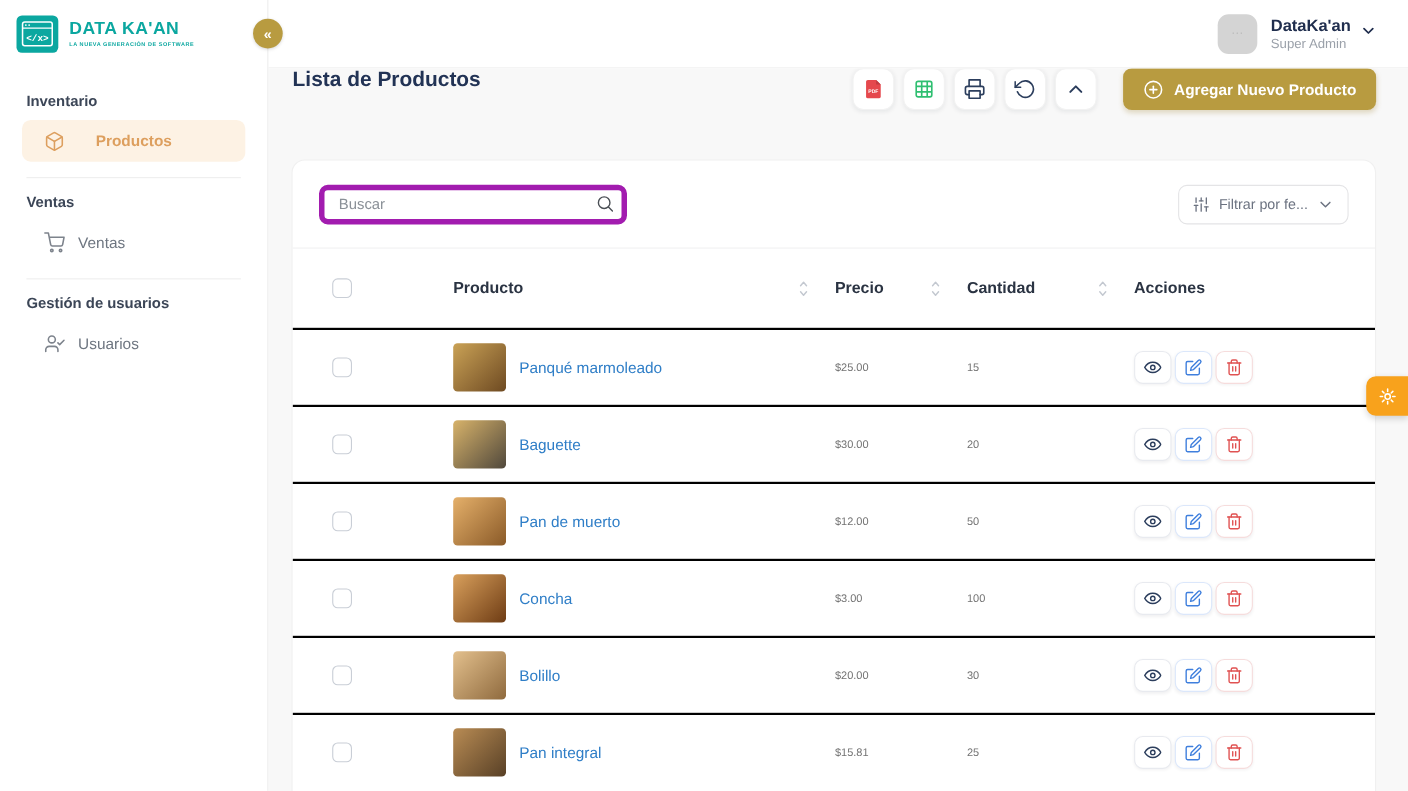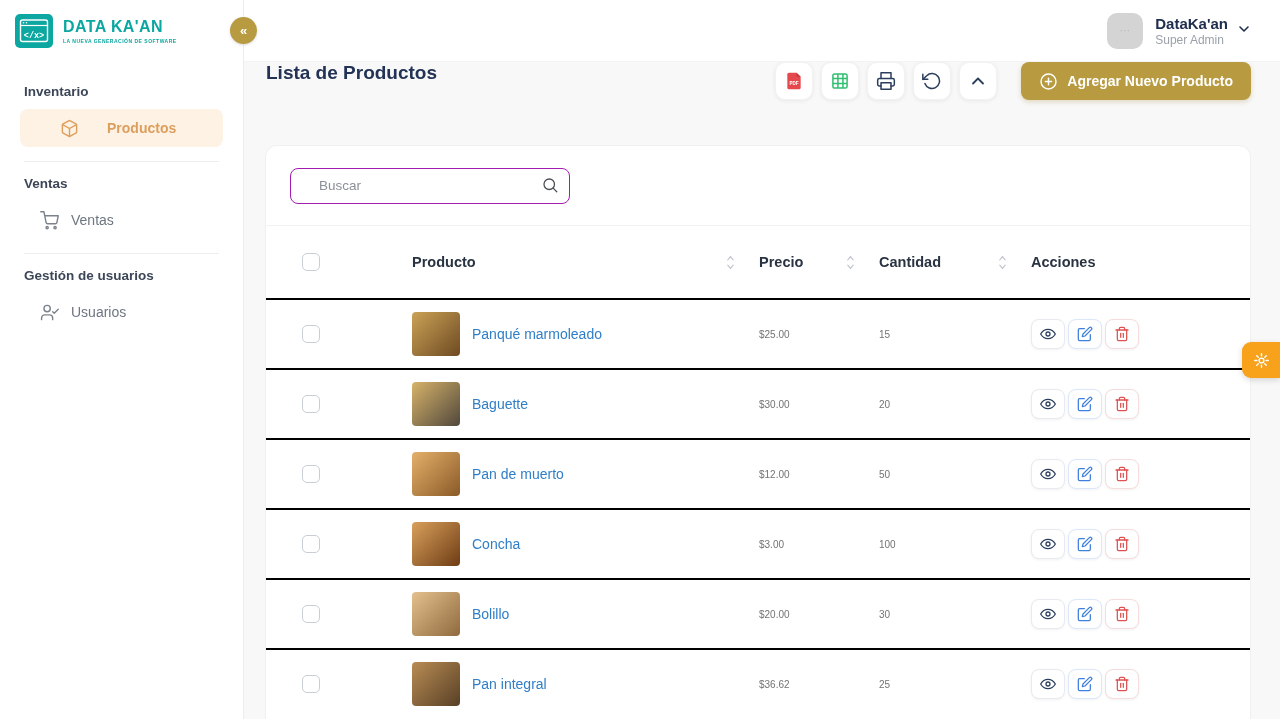--- a/index.html
+++ b/index.html
@@ -22,7 +22,7 @@
   .nav-item { height:38px; display:flex; align-items:center; gap:12px; padding-left:40px;
     color:#6e7681; font-size:14px; cursor:pointer; }
   .nav-item svg { width:19px; height:19px; stroke:#7d838c; }
-  .nav-item.active { margin:0 20px; border-radius:8px;
+  .nav-item.active { margin:0 20px; padding-left:20px; border-radius:8px;
     background:var(--active-bg); color:var(--active-fg); font-weight:600;gap:28px; }
   .nav-item.active svg { stroke:var(--active-fg); }
   .nav-divider { height:1px; background:#eeeeee; margin:14px 24px; }

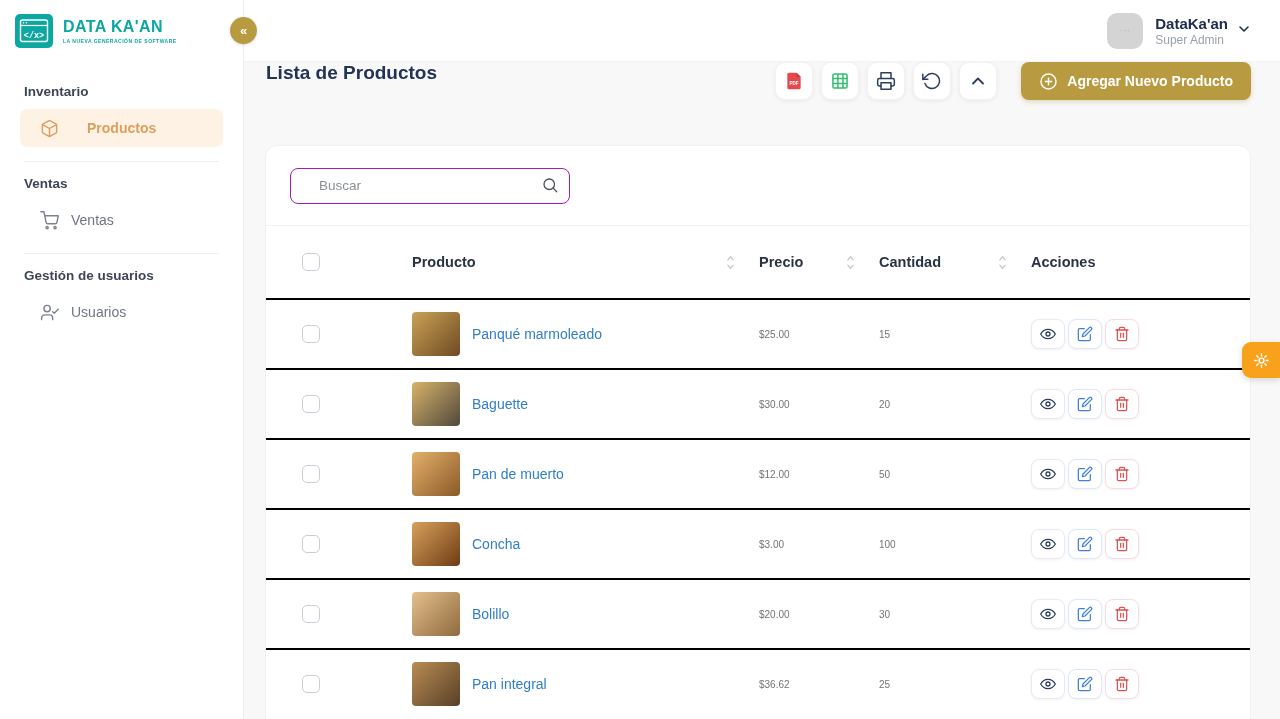--- a/index.html
+++ b/index.html
@@ -61,8 +61,8 @@
   .card-top { height:80px; display:flex; align-items:center; justify-content:space-between;
     padding:0 24px; border-bottom:1px solid #f1f1f2; }
   .search-wrap { position:relative; width:280px; }
-  .search-input { width:100%; height:36px; border:1px solid #a21caf; border-radius:8px;
-    padding:0 36px 0 28px; font-size:13.5px; color:#444; font-family:inherit; outline:none; }
+  .search-input { width:100%; height:36px; border:5px solid #a21caf; border-radius:8px;
+    padding:0 36px 0 13px; font-size:13.5px; color:#444; font-family:inherit; outline:none; }
   .search-input::placeholder { color:#8a9097; }
   .search-icon { position:absolute; right:11px; top:8px; width:18px; height:18px; }
   .filter-btn { height:36px; background:#fff; border:1px solid #e4e4e6; border-radius:8px;

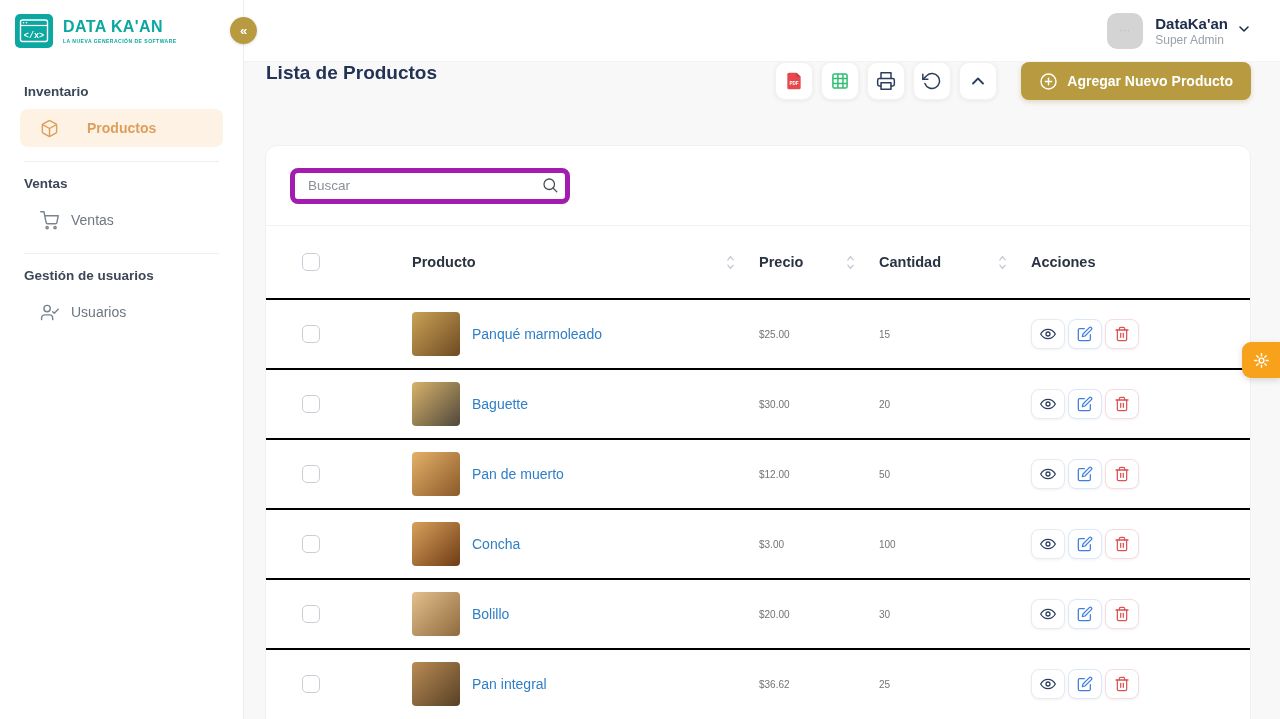--- a/index.html
+++ b/index.html
@@ -228,6 +228,23 @@
             <line x1="16.2" y1="16.2" x2="21" y2="21"></line>
         </svg>
       </div>
+      <button class="filter-btn">
+        <svg viewBox="0 0 24 24" fill="none" stroke-width="1.8" stroke-linecap="round">
+          <line x1="5" y1="21" x2="5" y2="13"></line>
+            <line x1="5" y1="9" x2="5" y2="3"></line>
+          <line x1="12" y1="21" x2="12" y2="11"></line>
+            <line x1="12" y1="7" x2="12" y2="3"></line>
+          <line x1="19" y1="21" x2="19" y2="15"></line>
+            <line x1="19" y1="11" x2="19" y2="3"></line>
+          <line x1="2.5" y1="13" x2="7.5" y2="13"></line>
+            <line x1="9.5" y1="7" x2="14.5" y2="7"></line>
+            <line x1="16.5" y1="15" x2="21.5" y2="15"></line>
+        </svg>
+        <span>Filtrar por fe...</span>
+        <svg viewBox="0 0 24 24" fill="none" stroke-width="2" stroke-linecap="round" stroke-linejoin="round">
+            <polyline points="6 9 12 15 18 9"></polyline>
+          </svg>
+      </button>
     </div>
 
     <div class="thead">

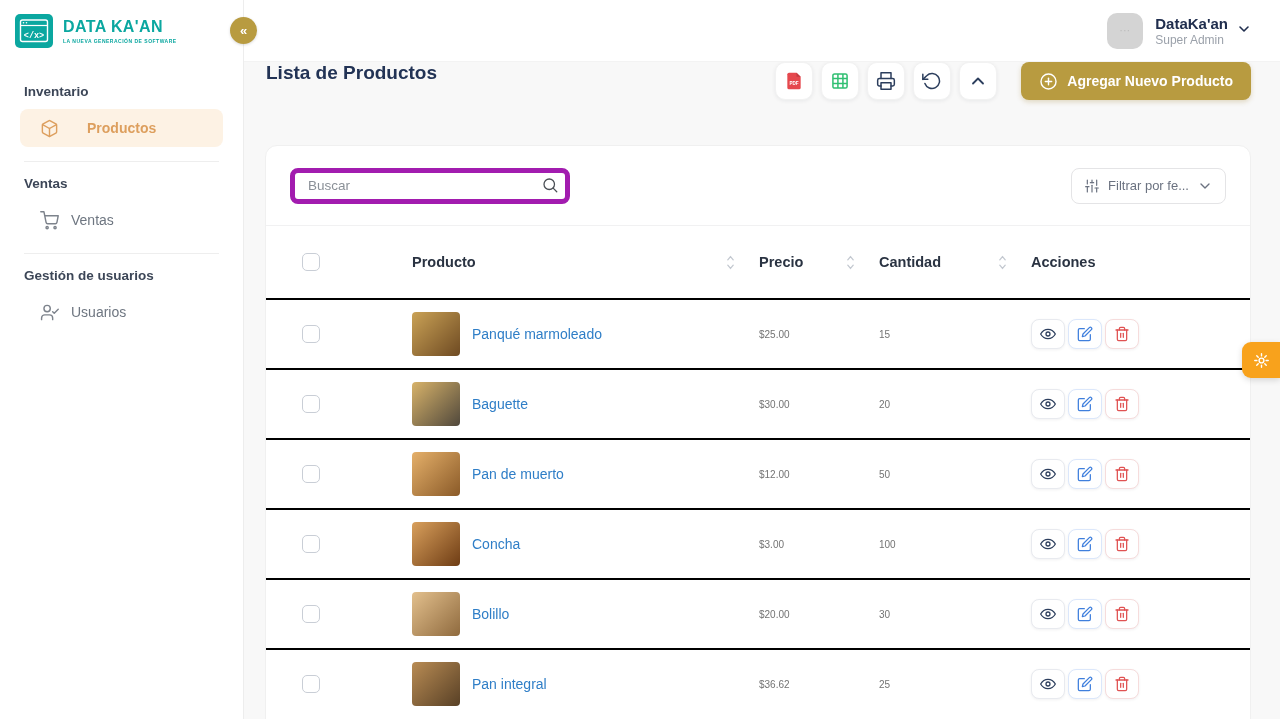--- a/index.html
+++ b/index.html
@@ -477,7 +477,7 @@
       <span class="prod-name">Pan integral</span>
     </div>
     <div class="c-price">
-      <span class="cell-text">$36.62</span>
+      <span class="cell-text">$15.81</span>
     </div>
     <div class="c-qty">
       <span class="cell-text">25</span>

